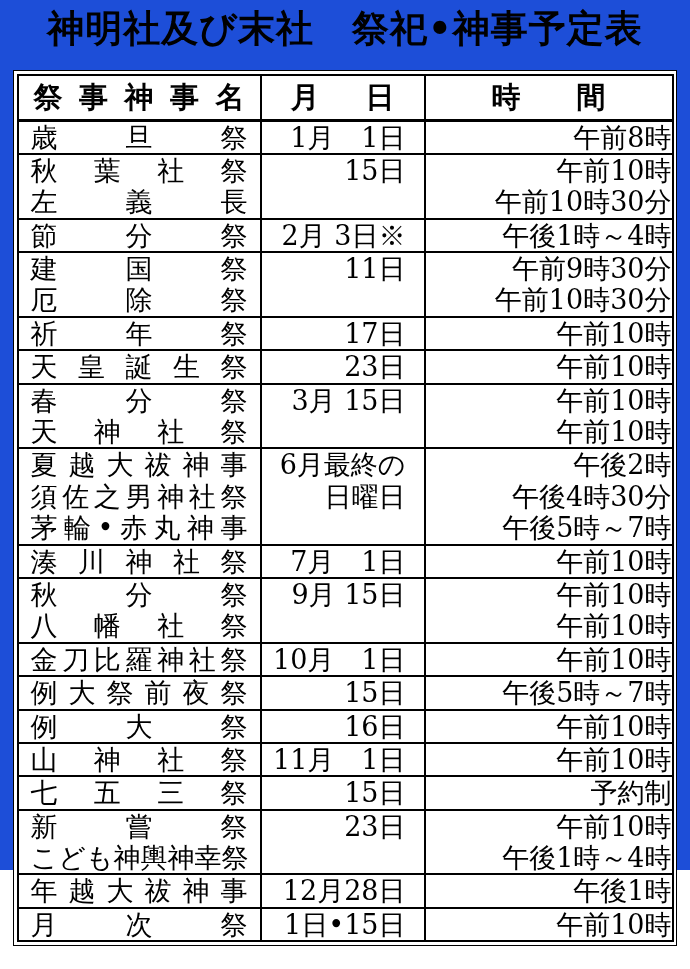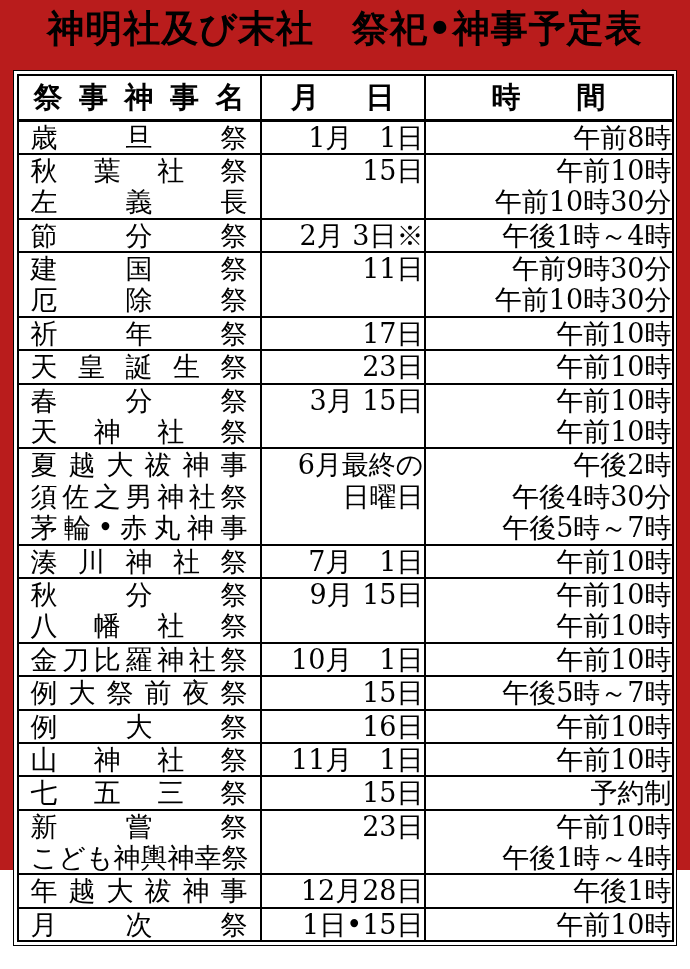--- a/index.html
+++ b/index.html
@@ -16,7 +16,7 @@
     position: relative;
     width: 690px;
     height: 870px;
-    background: #b91c1c;
+    background: #1d4ed8;
   }
   .doc-title {
     position: absolute;

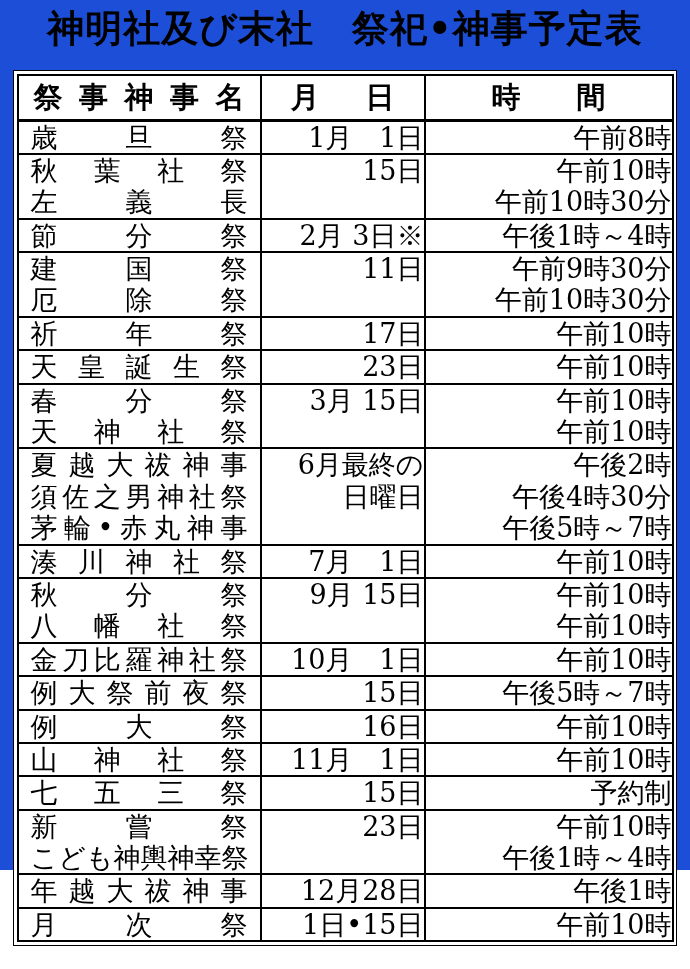--- a/index.html
+++ b/index.html
@@ -82,6 +82,7 @@
   }
   .date-line {
     text-align: right;
+    padding-right: 18px;
   }
   .time-line {
     text-align: right;

